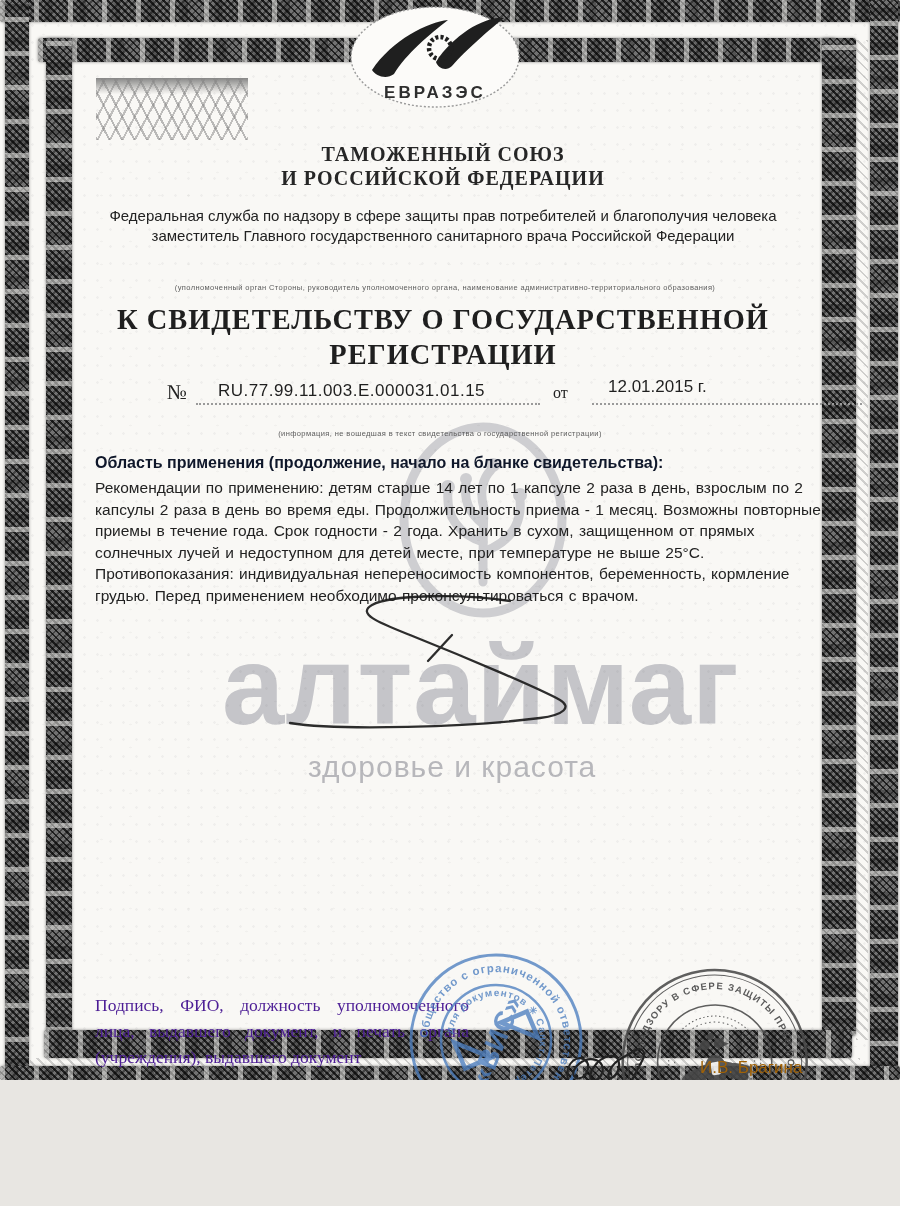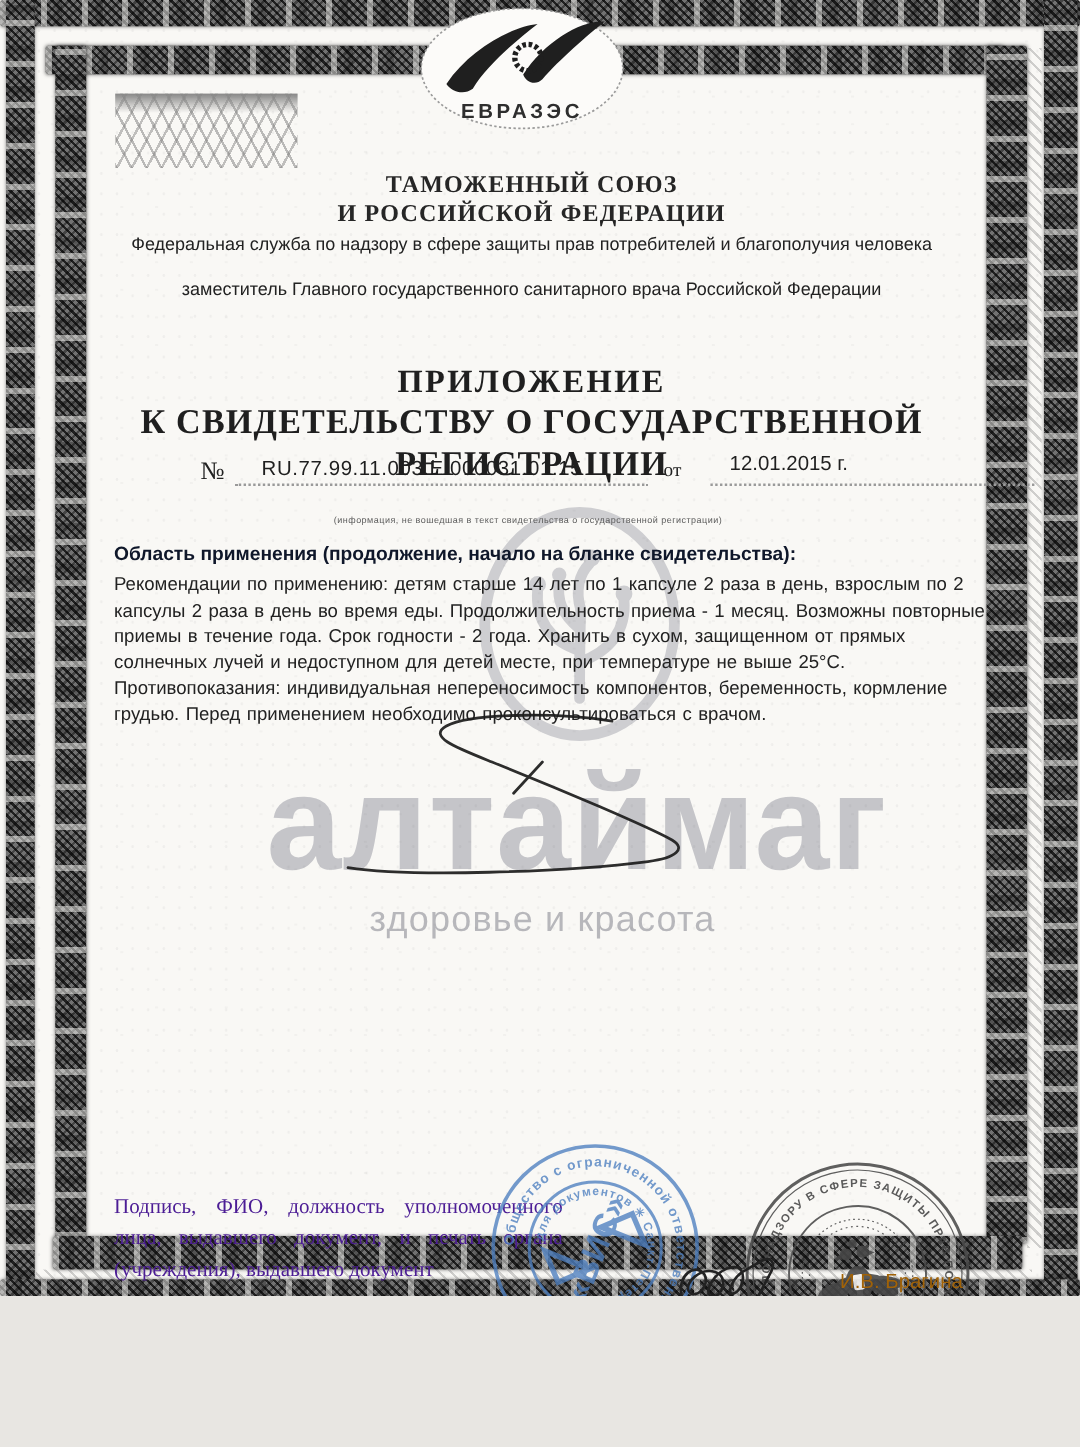--- a/index.html
+++ b/index.html
@@ -101,7 +101,7 @@
   <div class="hdr">
     <div class="org">ТАМОЖЕННЫЙ СОЮЗ</div>
     <div class="org">И РОССИЙСКОЙ ФЕДЕРАЦИИ</div>
-    <div class="agency" style="margin-top:4px;">Федеральная служба по надзору в сфере защиты прав потребителей и благополучия человека</div>
+    <div class="agency" style="margin-top:16px;">Федеральная служба по надзору в сфере защиты прав потребителей и благополучия человека</div>
     <div class="agency">заместитель Главного государственного санитарного врача Российской Федерации</div>
   </div>
 

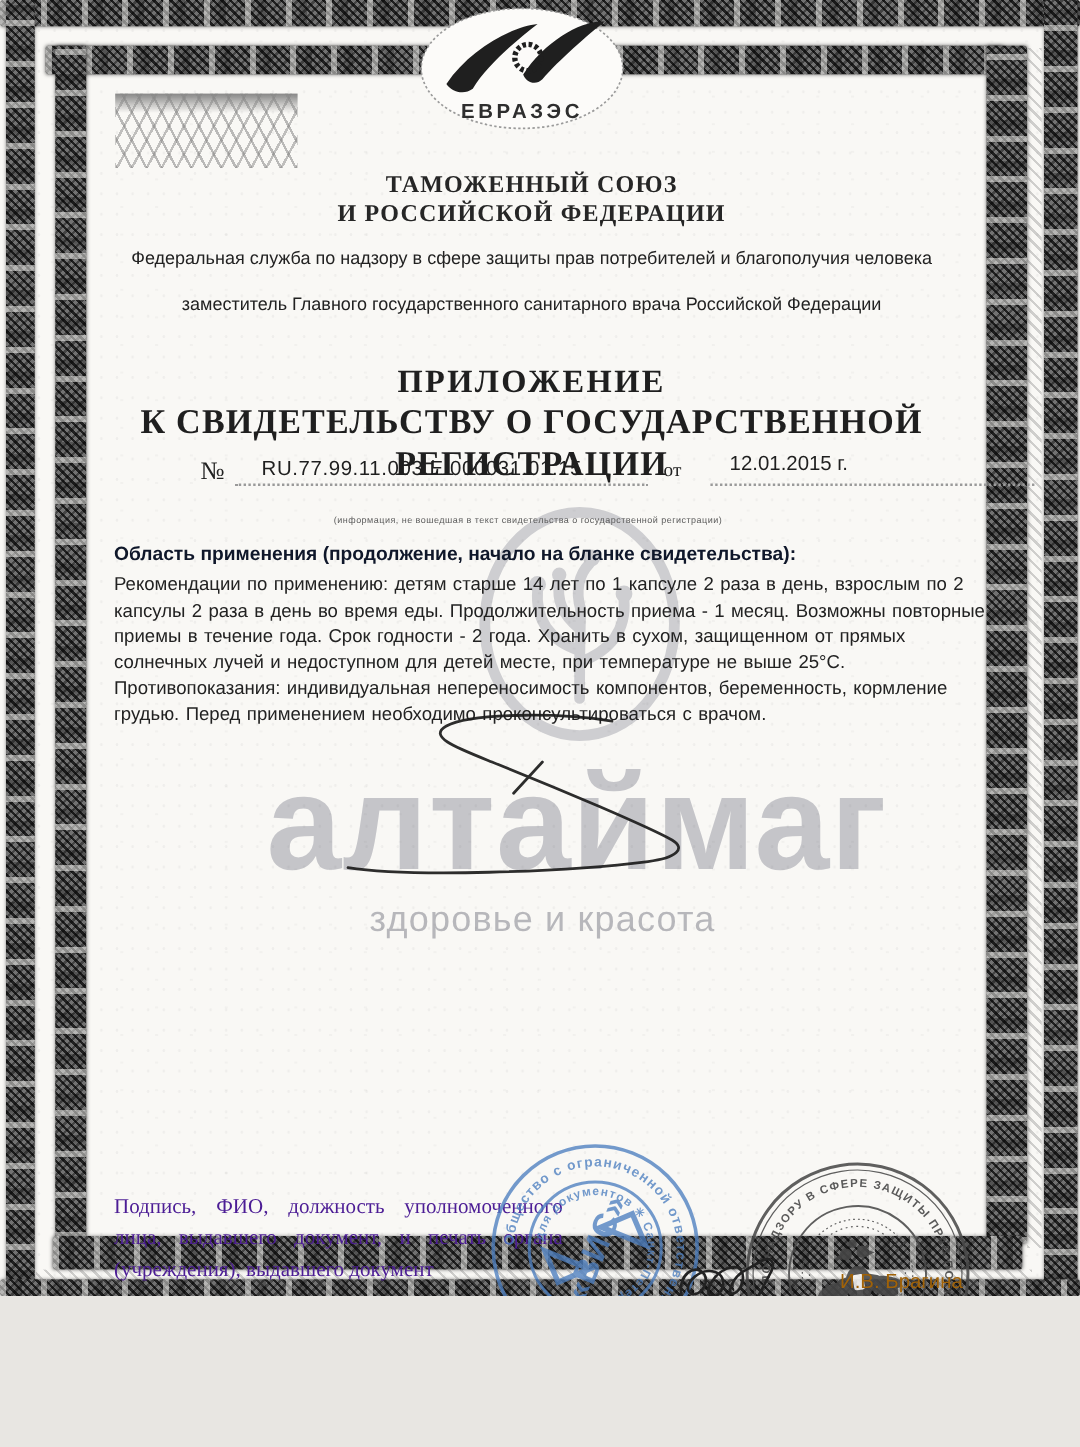--- a/index.html
+++ b/index.html
@@ -46,7 +46,7 @@
   .serif{font-family:"Liberation Serif",serif;}
   .hdr{position:absolute;left:70px;right:84px;top:142px;text-align:center;z-index:5;}
   .hdr .org{font-family:"Liberation Serif",serif;font-weight:bold;font-size:20px;line-height:24px;letter-spacing:1px;color:#262626;}
-  .hdr .agency{font-size:15px;line-height:19.5px;color:#222;margin-top:18px;}
+  .hdr .agency{font-size:15px;line-height:19.5px;color:#222;}
   .fnote{position:absolute;z-index:5;text-align:center;font-size:7.5px;letter-spacing:.4px;color:#5c5c5c;}
   .title{position:absolute;left:56px;right:70px;top:302px;text-align:center;z-index:5;
          font-family:"Liberation Serif",serif;font-weight:bold;color:#1f1f1f;}

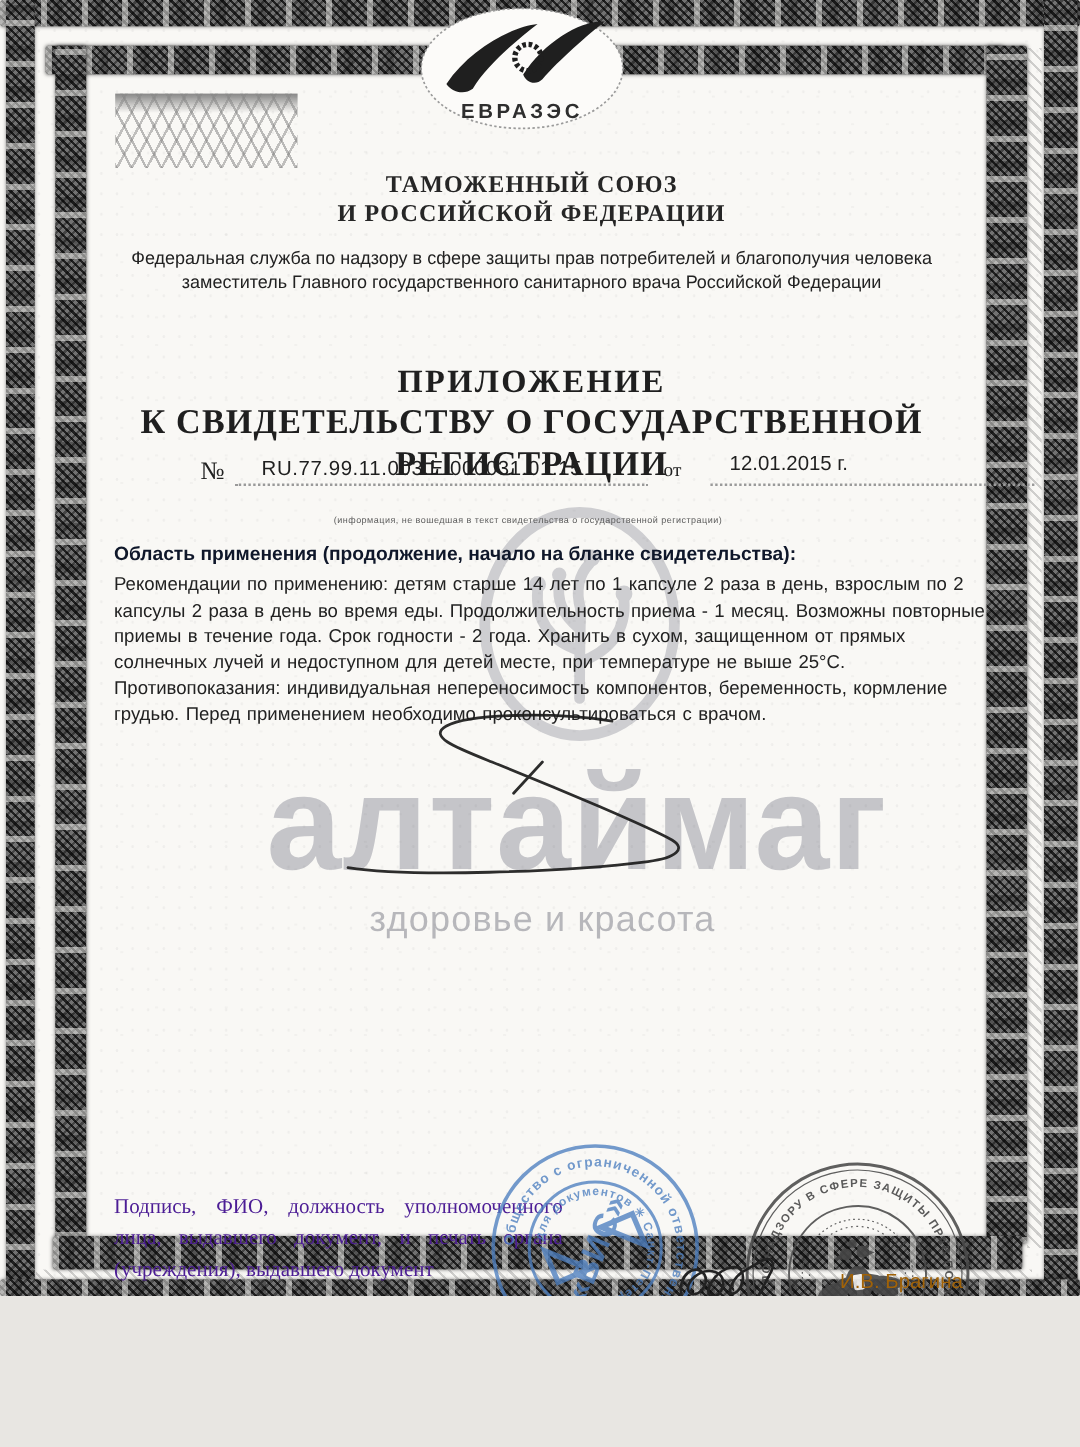--- a/index.html
+++ b/index.html
@@ -104,6 +104,7 @@
     <div class="agency" style="margin-top:16px;">Федеральная служба по надзору в сфере защиты прав потребителей и благополучия человека</div>
     <div class="agency">заместитель Главного государственного санитарного врача Российской Федерации</div>
   </div>
+  <div class="fnote" style="left:140px;right:150px;top:283px;">(уполномоченный орган Стороны, руководитель уполномоченного органа, наименование административно-территориального образования)</div>
 
   <div class="title">
     <div class="t1">ПРИЛОЖЕНИЕ</div>

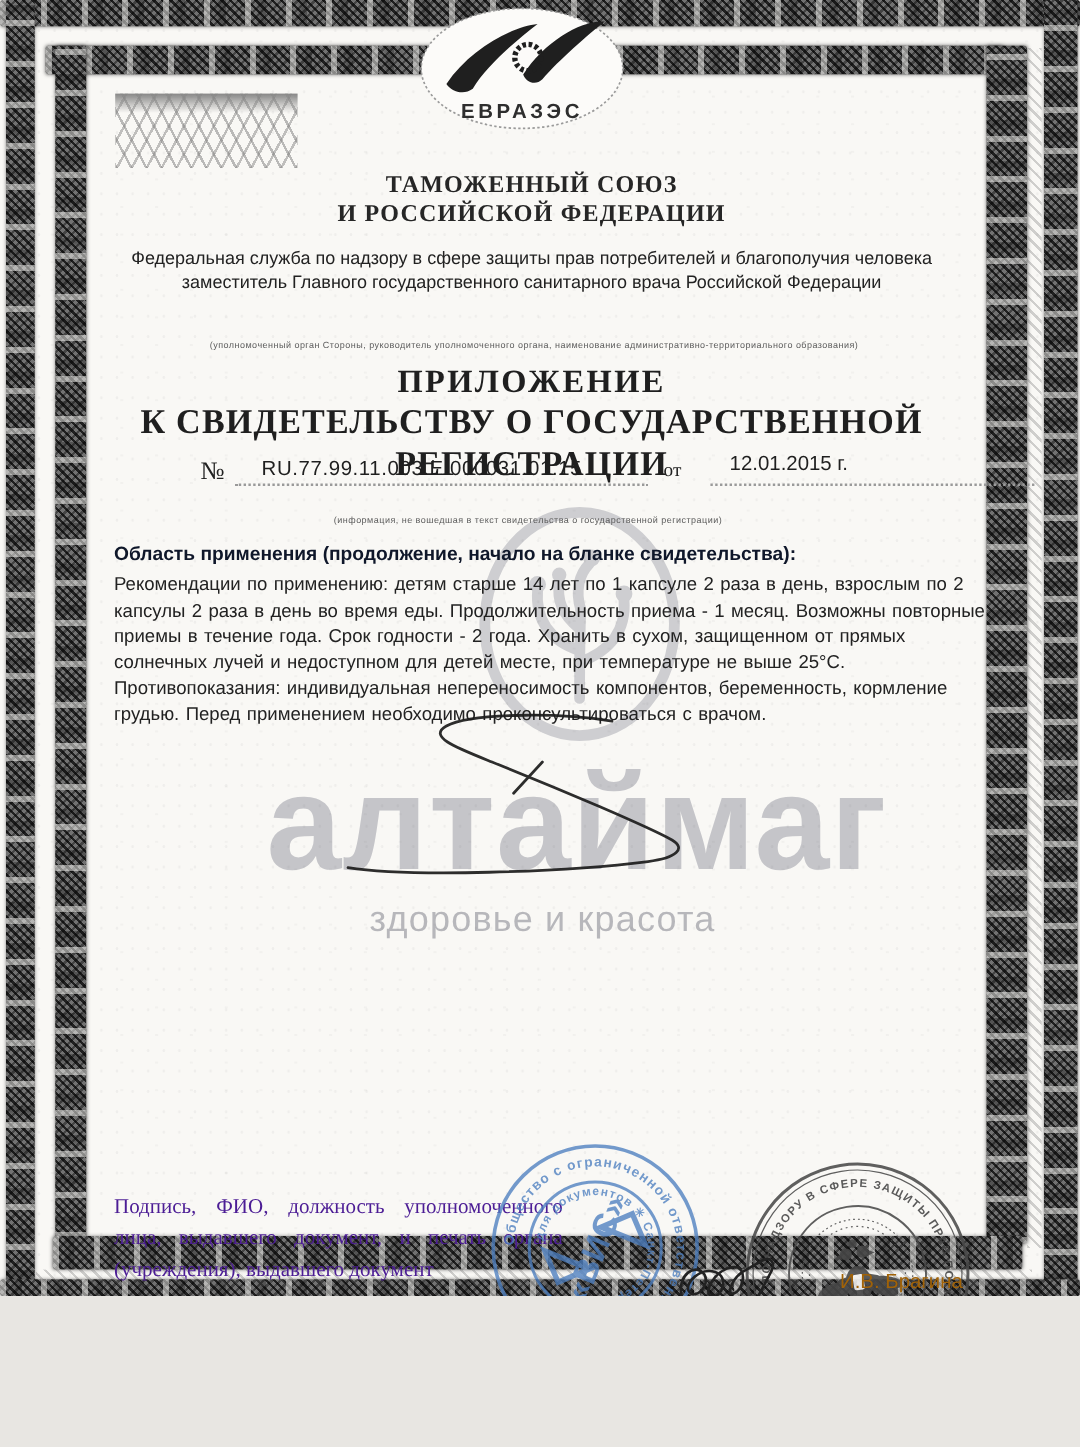--- a/index.html
+++ b/index.html
@@ -107,7 +107,6 @@
   <div class="fnote" style="left:140px;right:150px;top:283px;">(уполномоченный орган Стороны, руководитель уполномоченного органа, наименование административно-территориального образования)</div>
 
   <div class="title">
-    <div class="t1">ПРИЛОЖЕНИЕ</div>
     <div class="t2">К СВИДЕТЕЛЬСТВУ О ГОСУДАРСТВЕННОЙ РЕГИСТРАЦИИ</div>
   </div>
 

